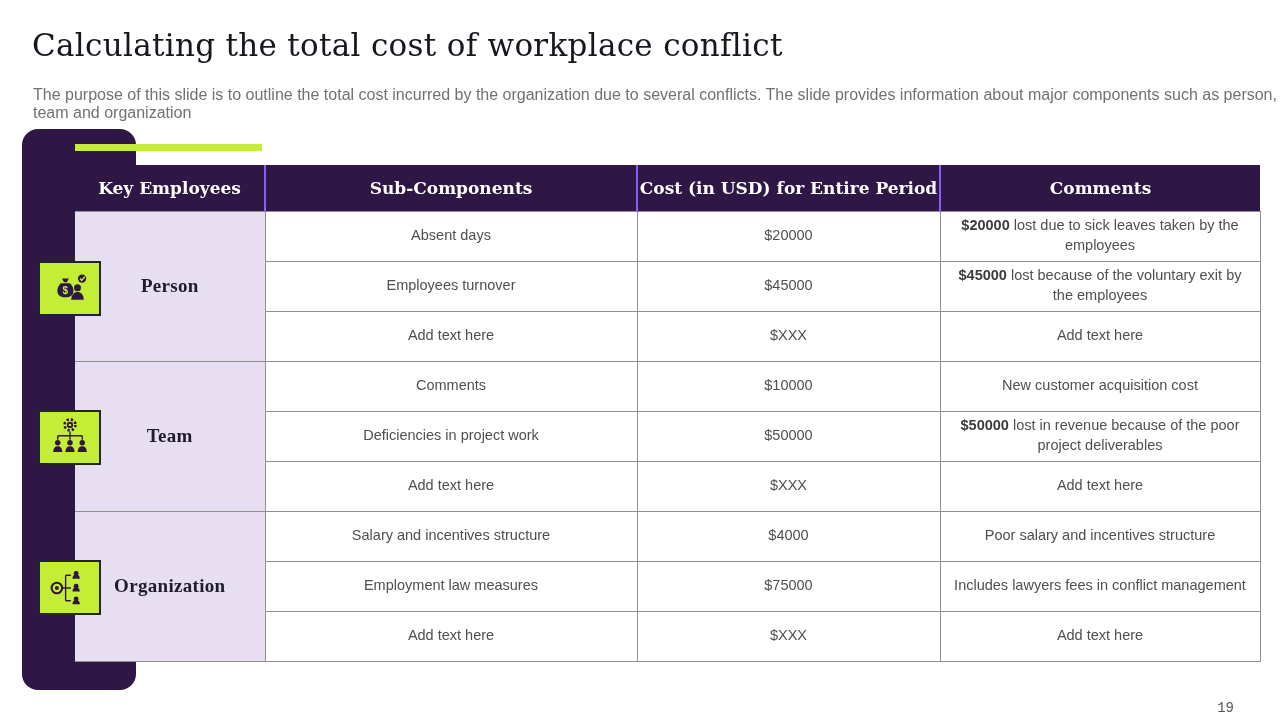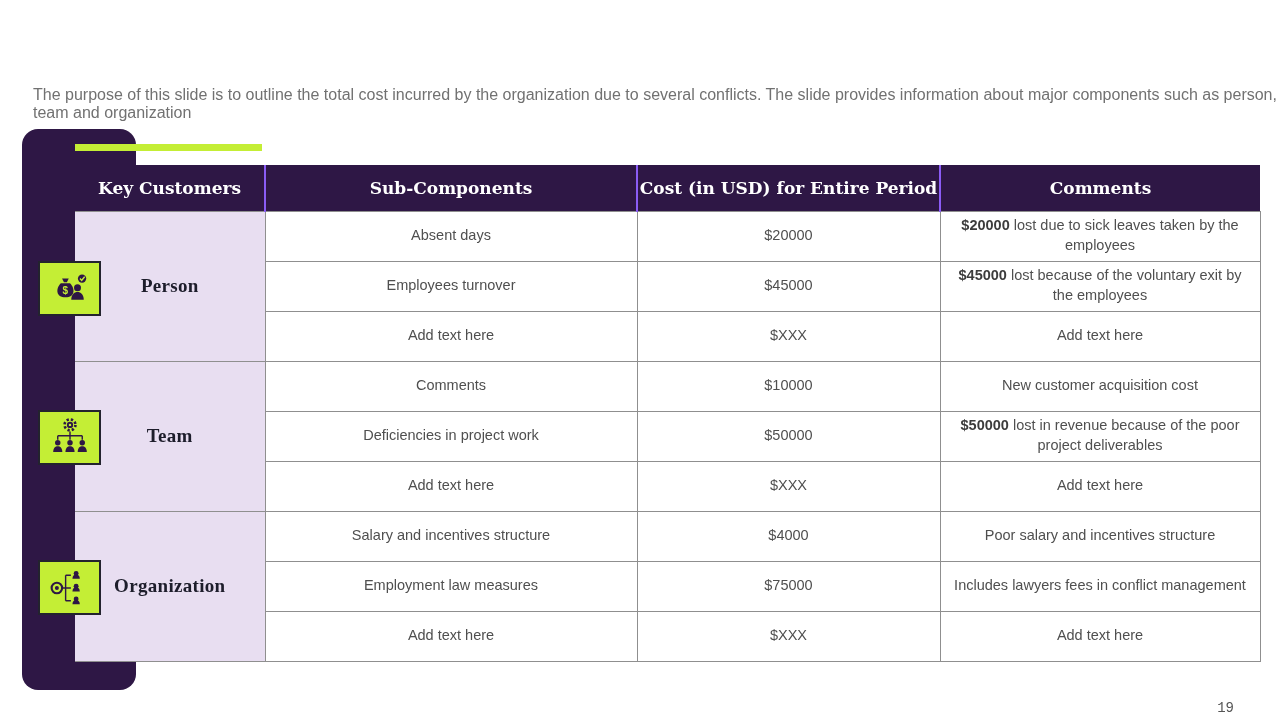--- a/index.html
+++ b/index.html
@@ -65,6 +65,7 @@
 
 <div class="slide">
 
+  <div class="title">Calculating the total cost of workplace conflict</div>
   <div class="subtitle">The purpose of this slide is to outline the total cost incurred by the organization due to several conflicts. The slide provides information about major components such as person, team and organization</div>
 
   <div class="side-bar"></div>

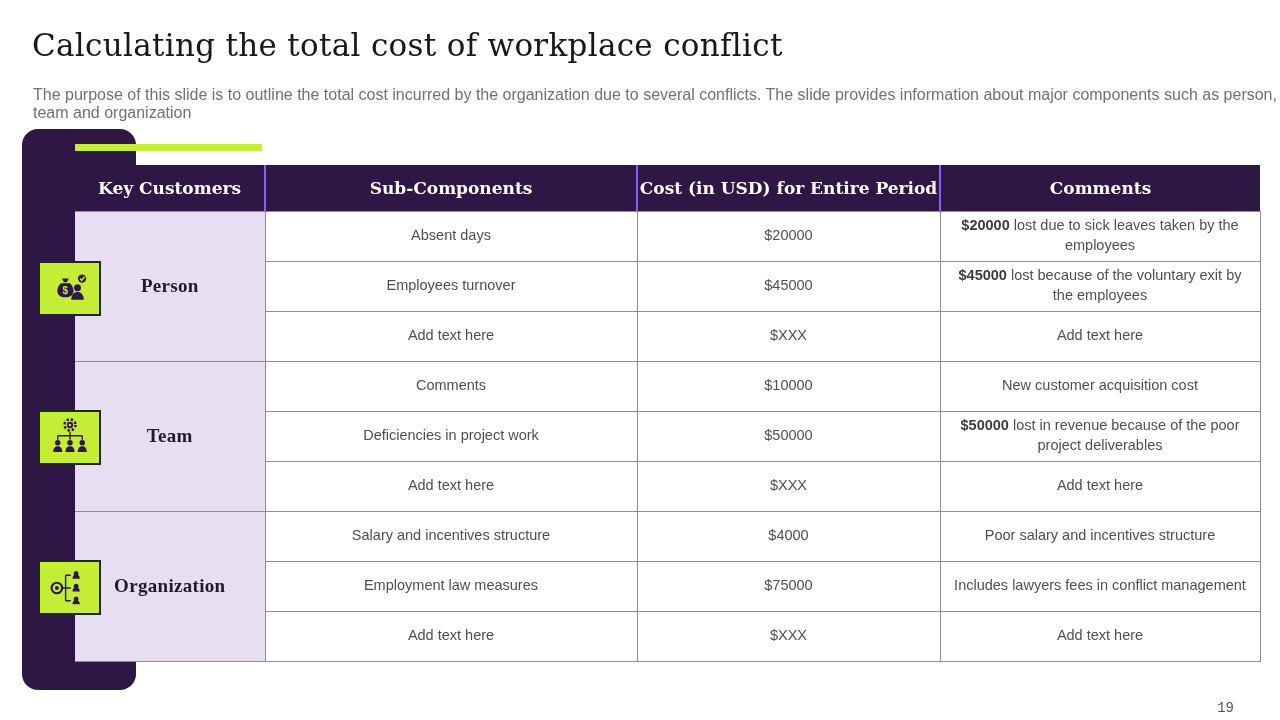--- a/index.html
+++ b/index.html
@@ -81,7 +81,7 @@
       </colgroup>
       <thead>
         <tr>
-            <th>Key Customers</th>
+            <th>Key Employees</th>
             <th>Sub-Components</th>
             <th>Cost (in USD) for Entire Period</th>
             <th>Comments</th>

